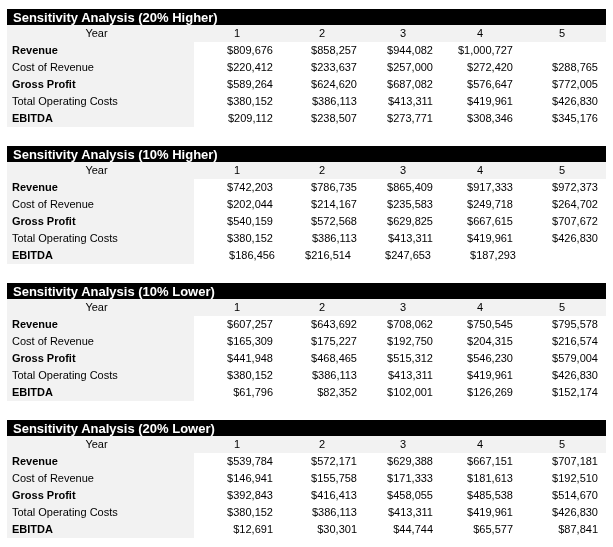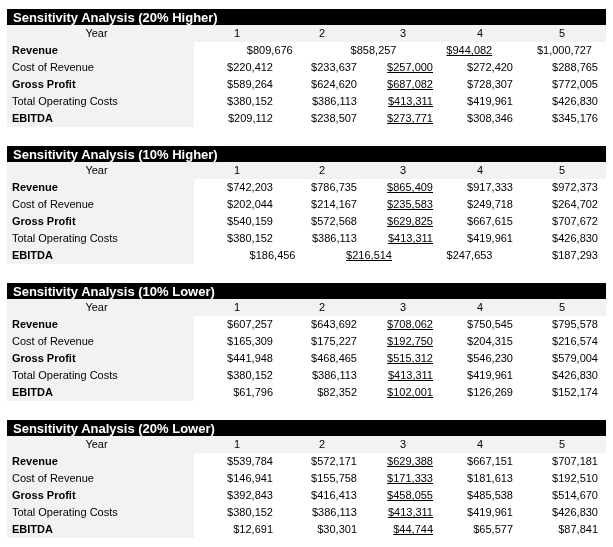--- a/index.html
+++ b/index.html
@@ -9,7 +9,7 @@
   .sec-header { height: 16px; background: #000000; color: #ffffff; font-weight: bold;
                 font-size: 13px; line-height: 17px; padding-left: 6px; box-sizing: border-box;
                 white-space: nowrap; }
-  .row { height: 17px; display: flex; line-height: 17px; justify-content: space-between; }
+  .row { height: 17px; display: flex; line-height: 17px; }
   .label { width: 187px; background: #f2f2f2; padding-left: 5px; box-sizing: border-box; white-space: nowrap; }
   .label.bold { font-weight: bold; }
   .year-row { background: #f2f2f2; }

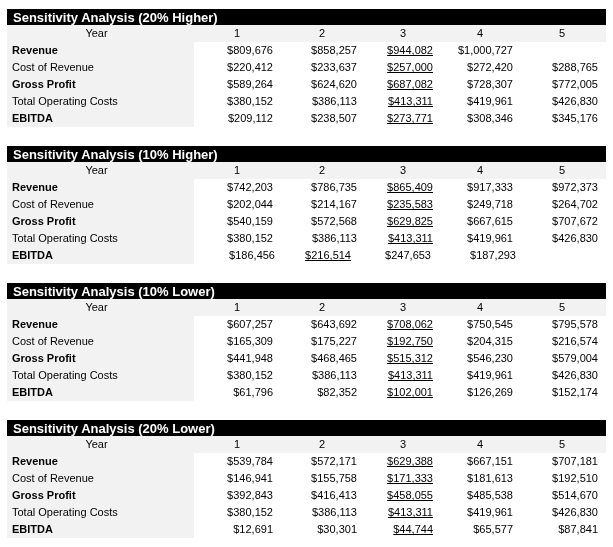--- a/index.html
+++ b/index.html
@@ -20,7 +20,7 @@
   .year-row .c1 { padding-left: 40px; } .year-row .c2 { padding-left: 43px; }
   .year-row .c3 { padding-left: 40px; } .year-row .c4 { padding-left: 34px; }
   .year-row .c5 { padding-left: 32px; }
-  .val .c1 { padding-right: 3px; } .val .c2 { padding-right: 3px; } .val .c3 { padding-right: 10px; text-decoration: underline; }
+  .val .c1 { padding-right: 3px; } .val .c2 { padding-right: 3px; } .val .c3 { padding-right: 10px; }
   .val .c4 { padding-right: 14px; } .val .c5 { padding-right: 8px; }
 </style>
 </head>

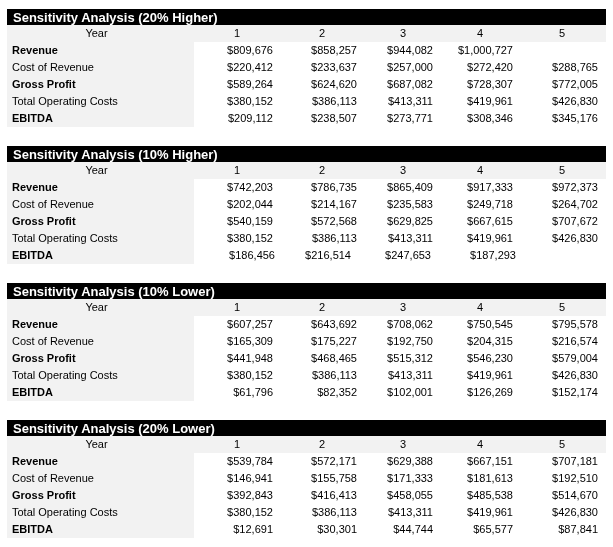--- a/index.html
+++ b/index.html
@@ -57,7 +57,7 @@
         <div class="cell c1">$589,264</div>
         <div class="cell c2">$624,620</div>
         <div class="cell c3">$687,082</div>
-        <div class="cell c4">$728,307</div>
+        <div class="cell c4">$576,647</div>
         <div class="cell c5">$772,005</div>
       </div>
       <div class="row val">

